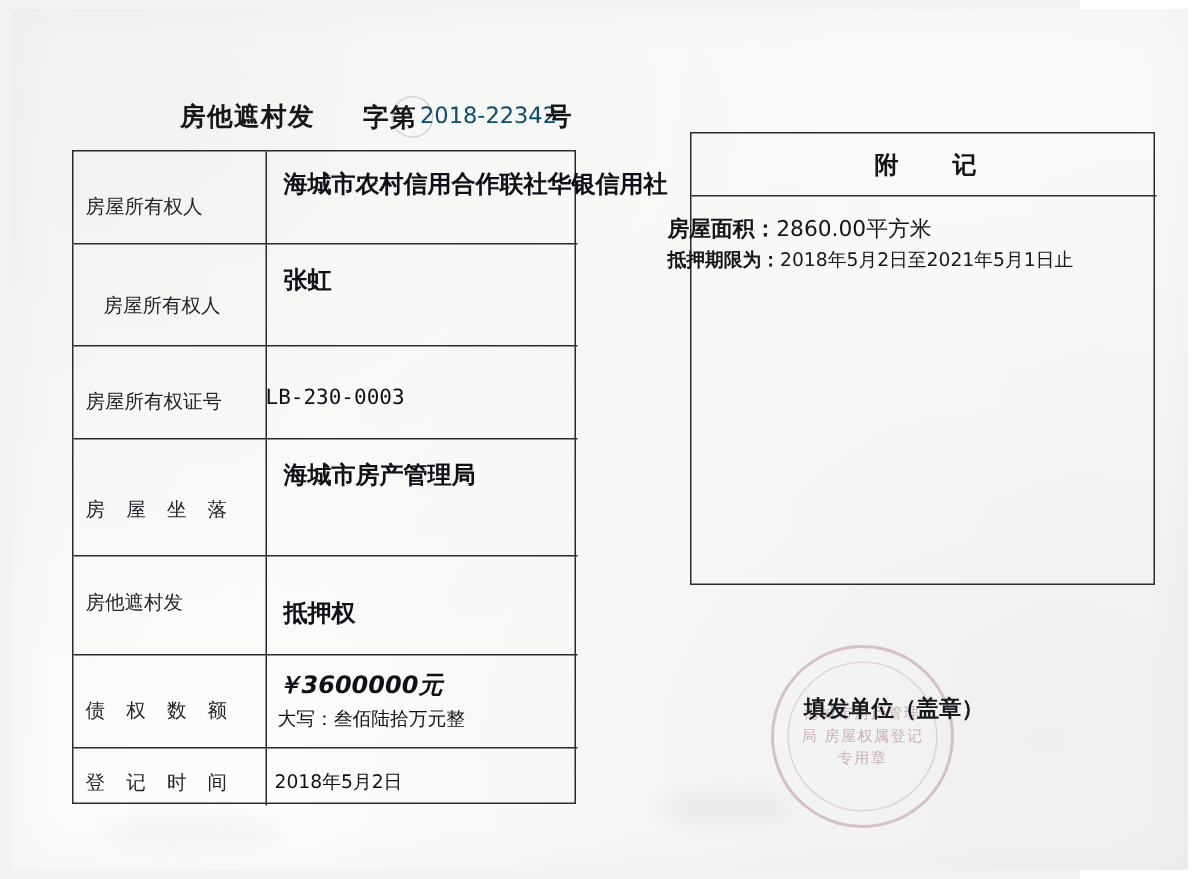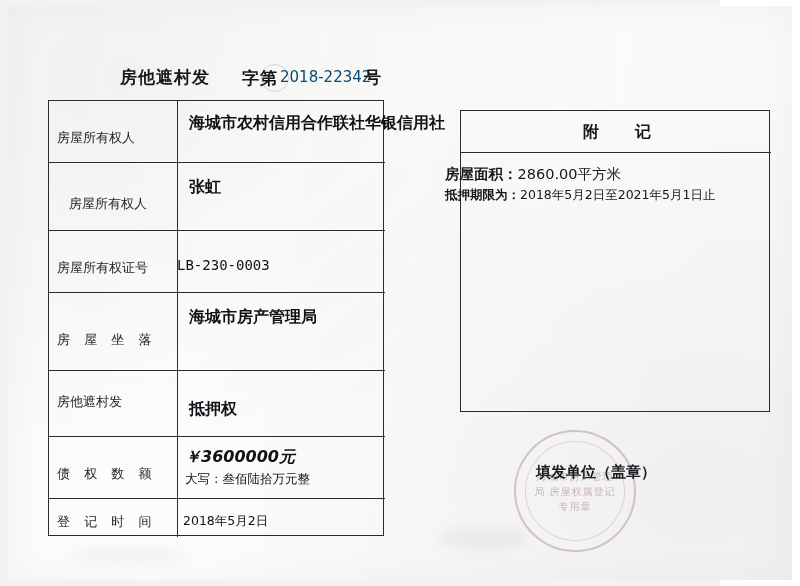--- a/index.html
+++ b/index.html
@@ -120,7 +120,7 @@
   .rtable {
     position: absolute;
     left: 452px;
-    top: 104px;
+    top: 82px;
     width: 310px;
     height: 302px;
     border: 1px solid #2a2b30;

